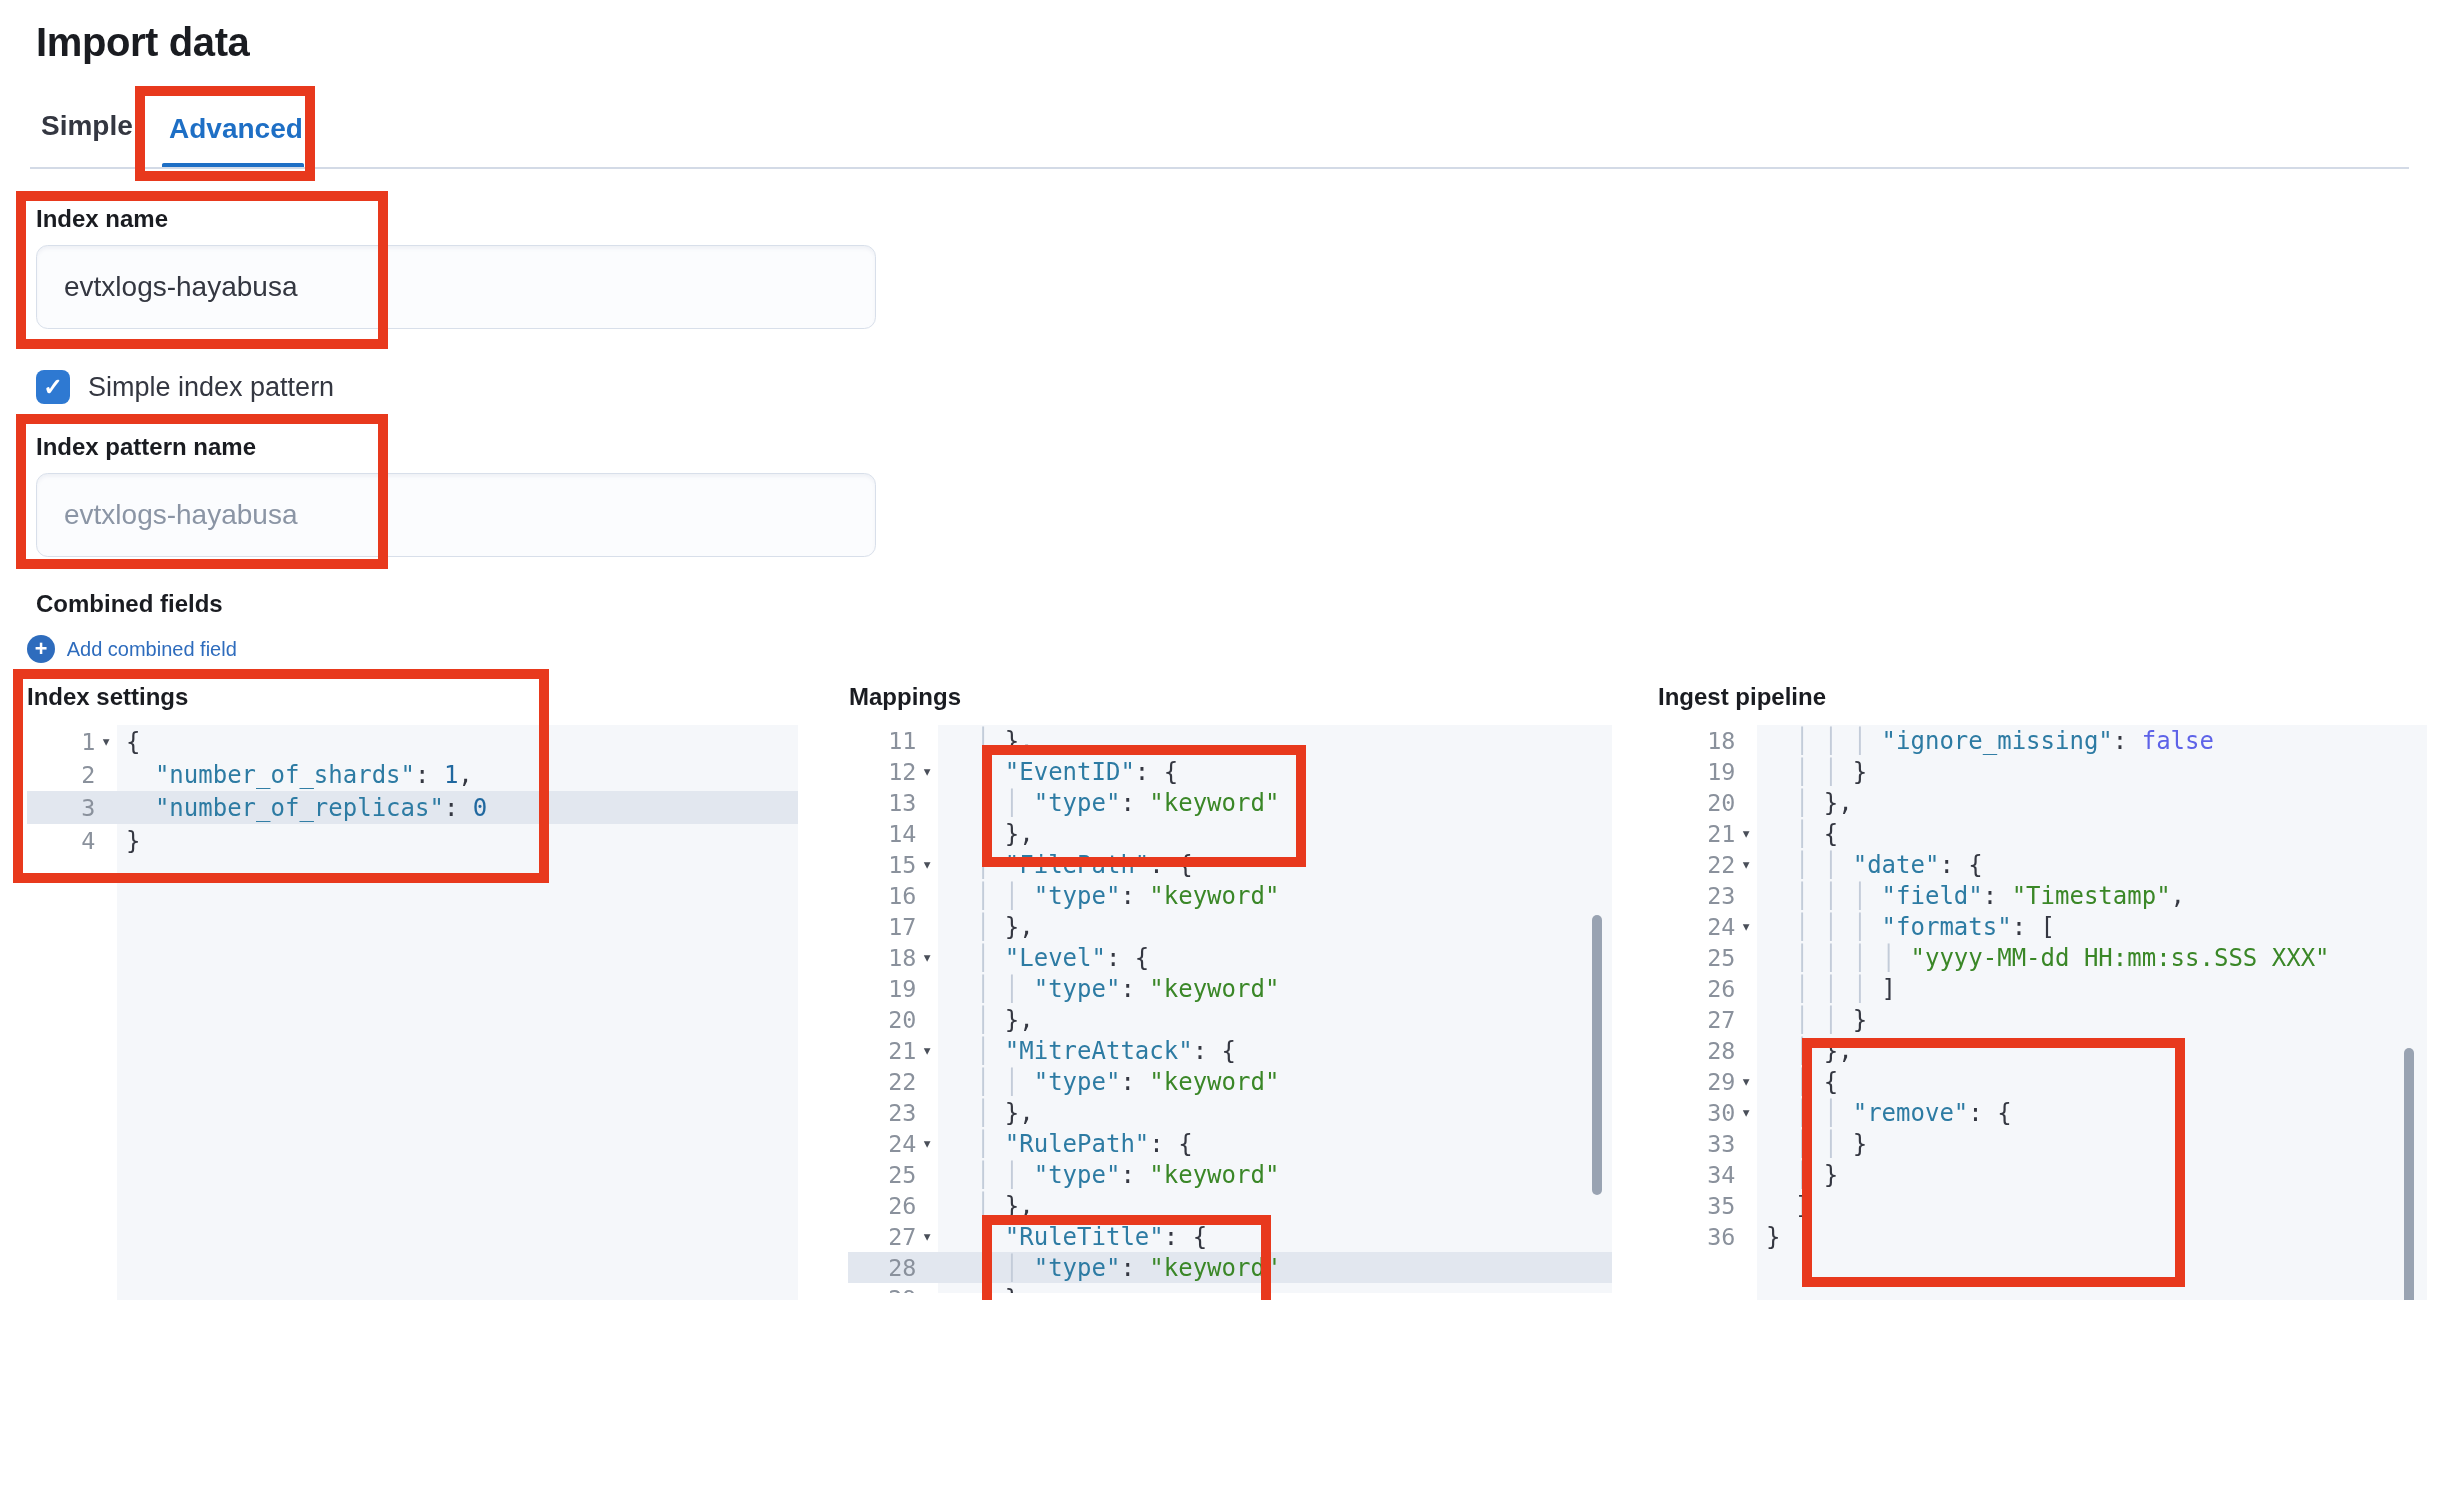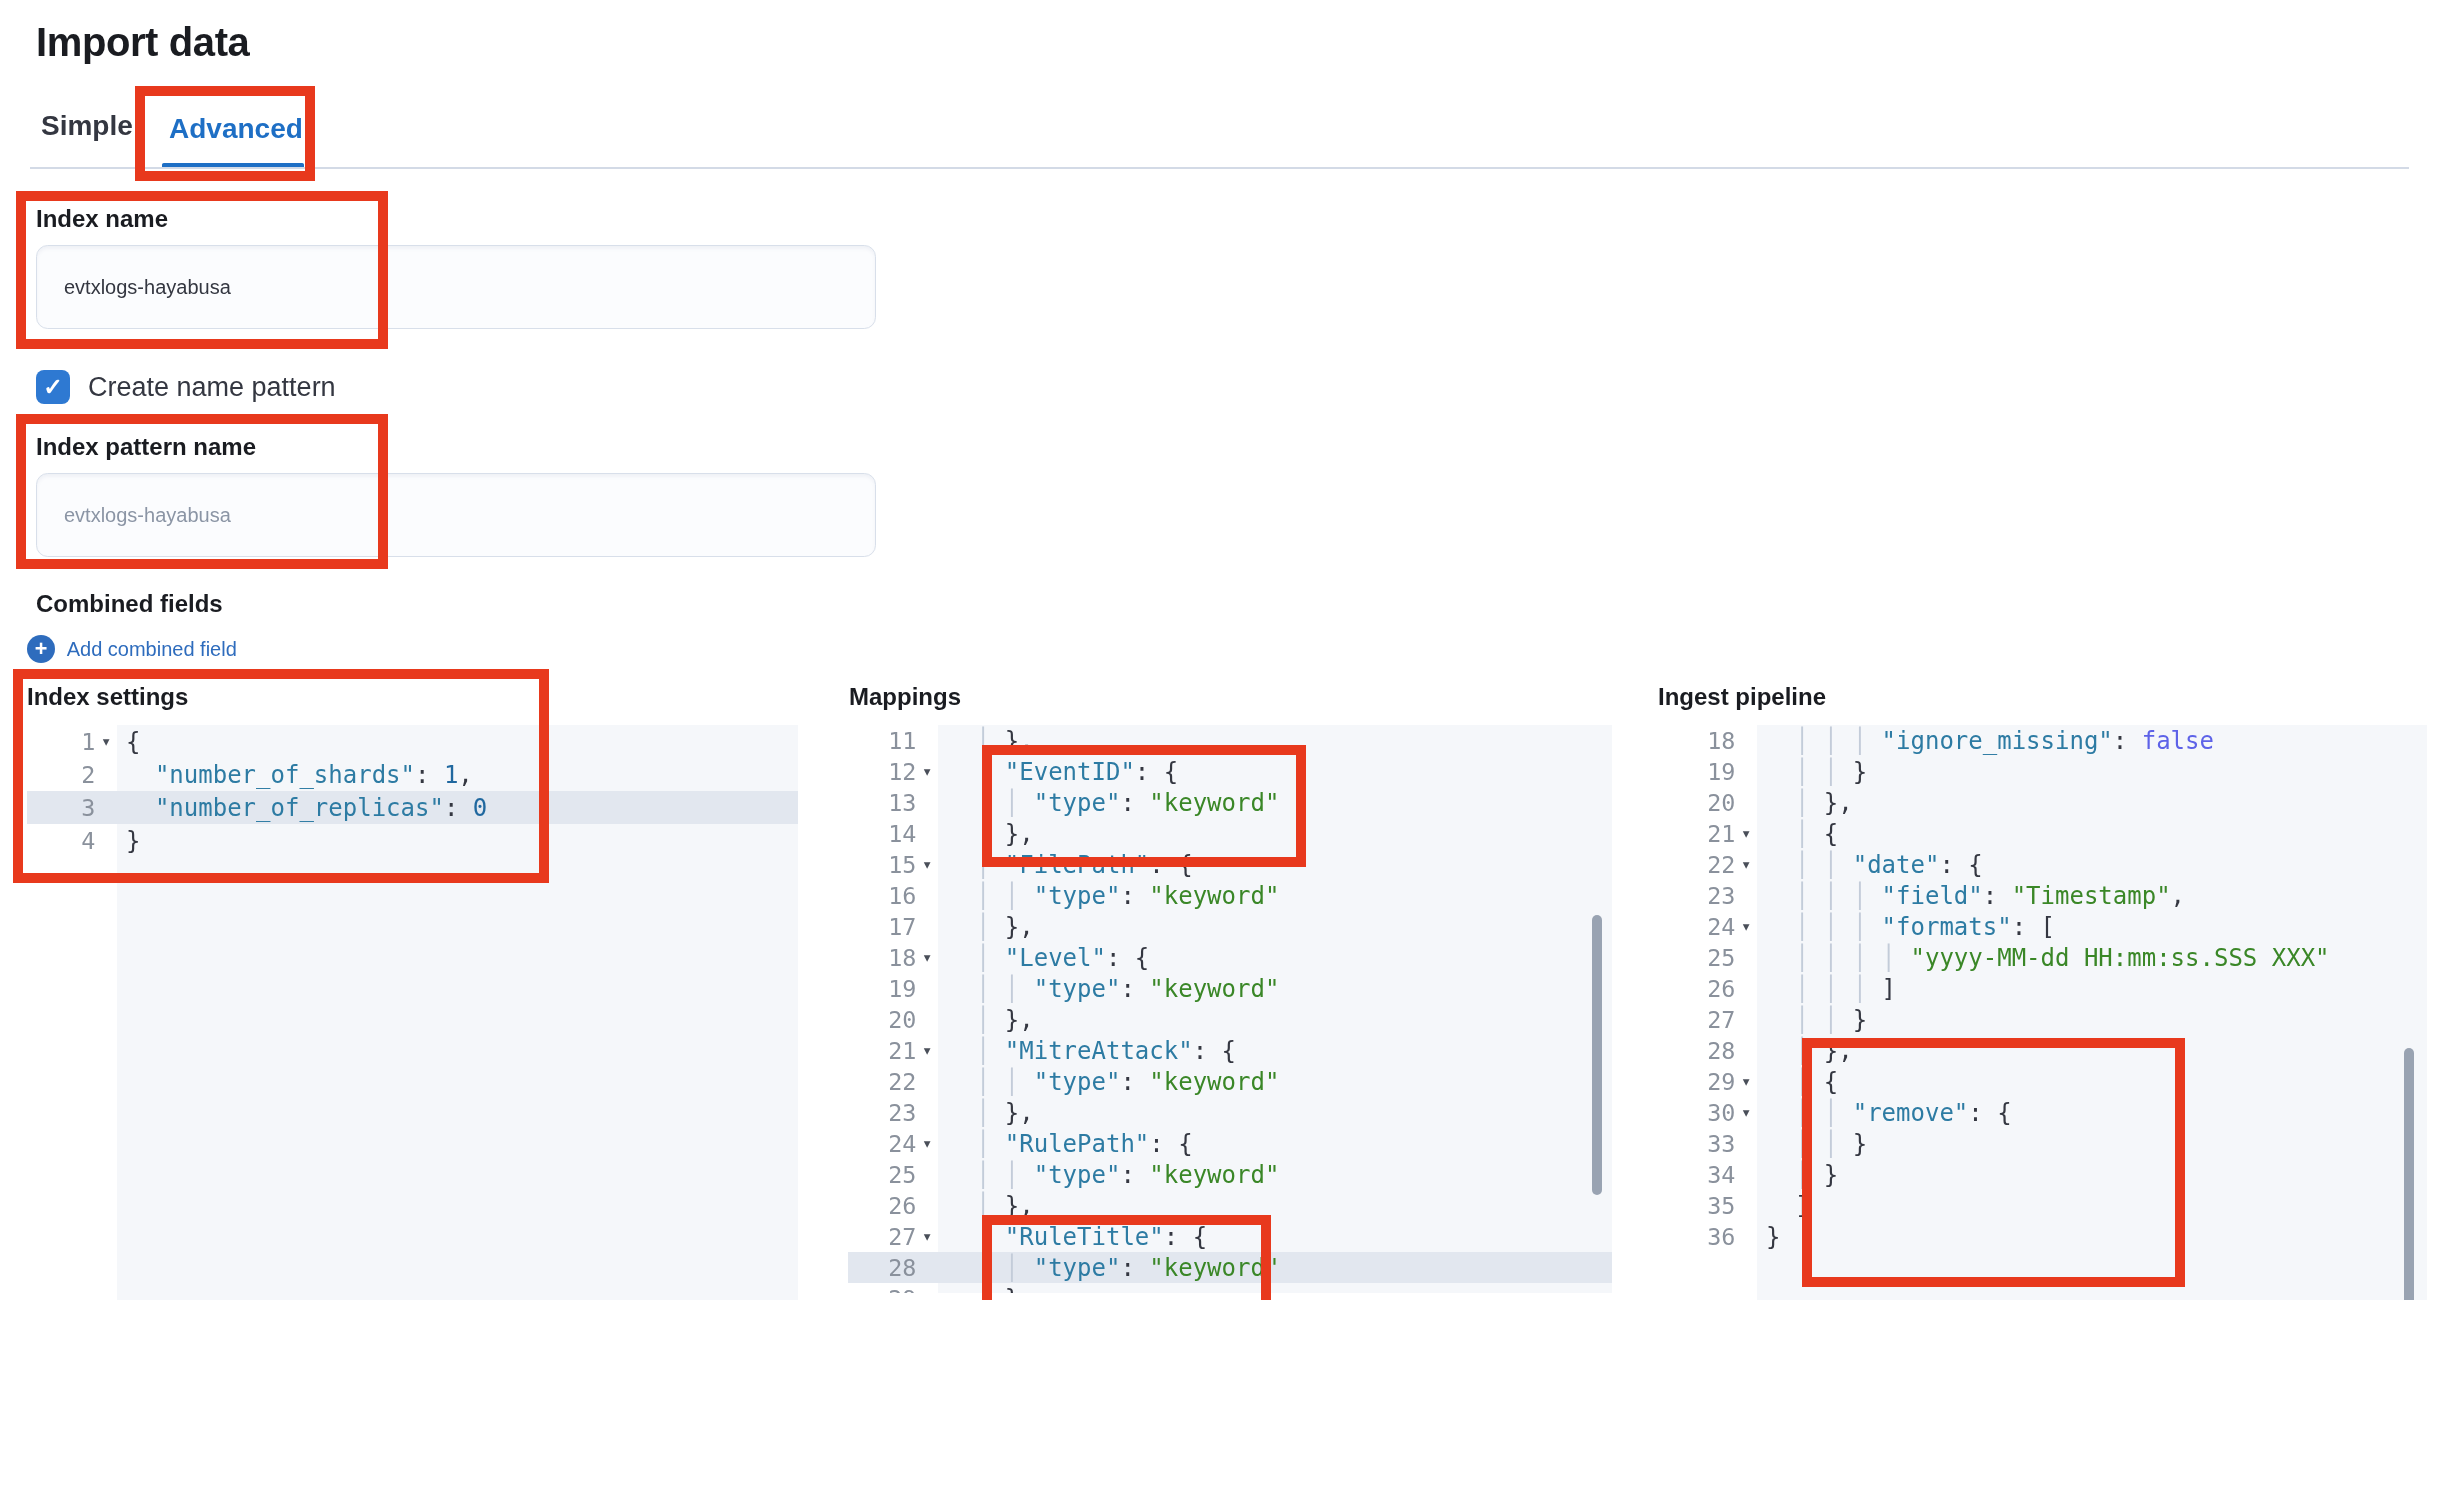--- a/index.html
+++ b/index.html
@@ -32,7 +32,7 @@
   #ingest-pipeline-label{left:1658px; top:683px;}
 
   .text-input{border:1.8px solid var(--inputBorder); border-radius:11.7px; background:var(--inputBg);
-    box-shadow:inset 0 2.7px 3.6px rgba(86,103,140,.07); font-size:20px; color:var(--bodyText);
+    box-shadow:inset 0 2.7px 3.6px rgba(86,103,140,.07); font-size:28px; color:var(--bodyText);
     padding:0 27px; font-family:"Liberation Sans", sans-serif; outline:none;}
   .text-input::placeholder{color:var(--placeholder); opacity:1;}
   #index-name-input{left:36px; top:245px; width:840px; height:84px;}

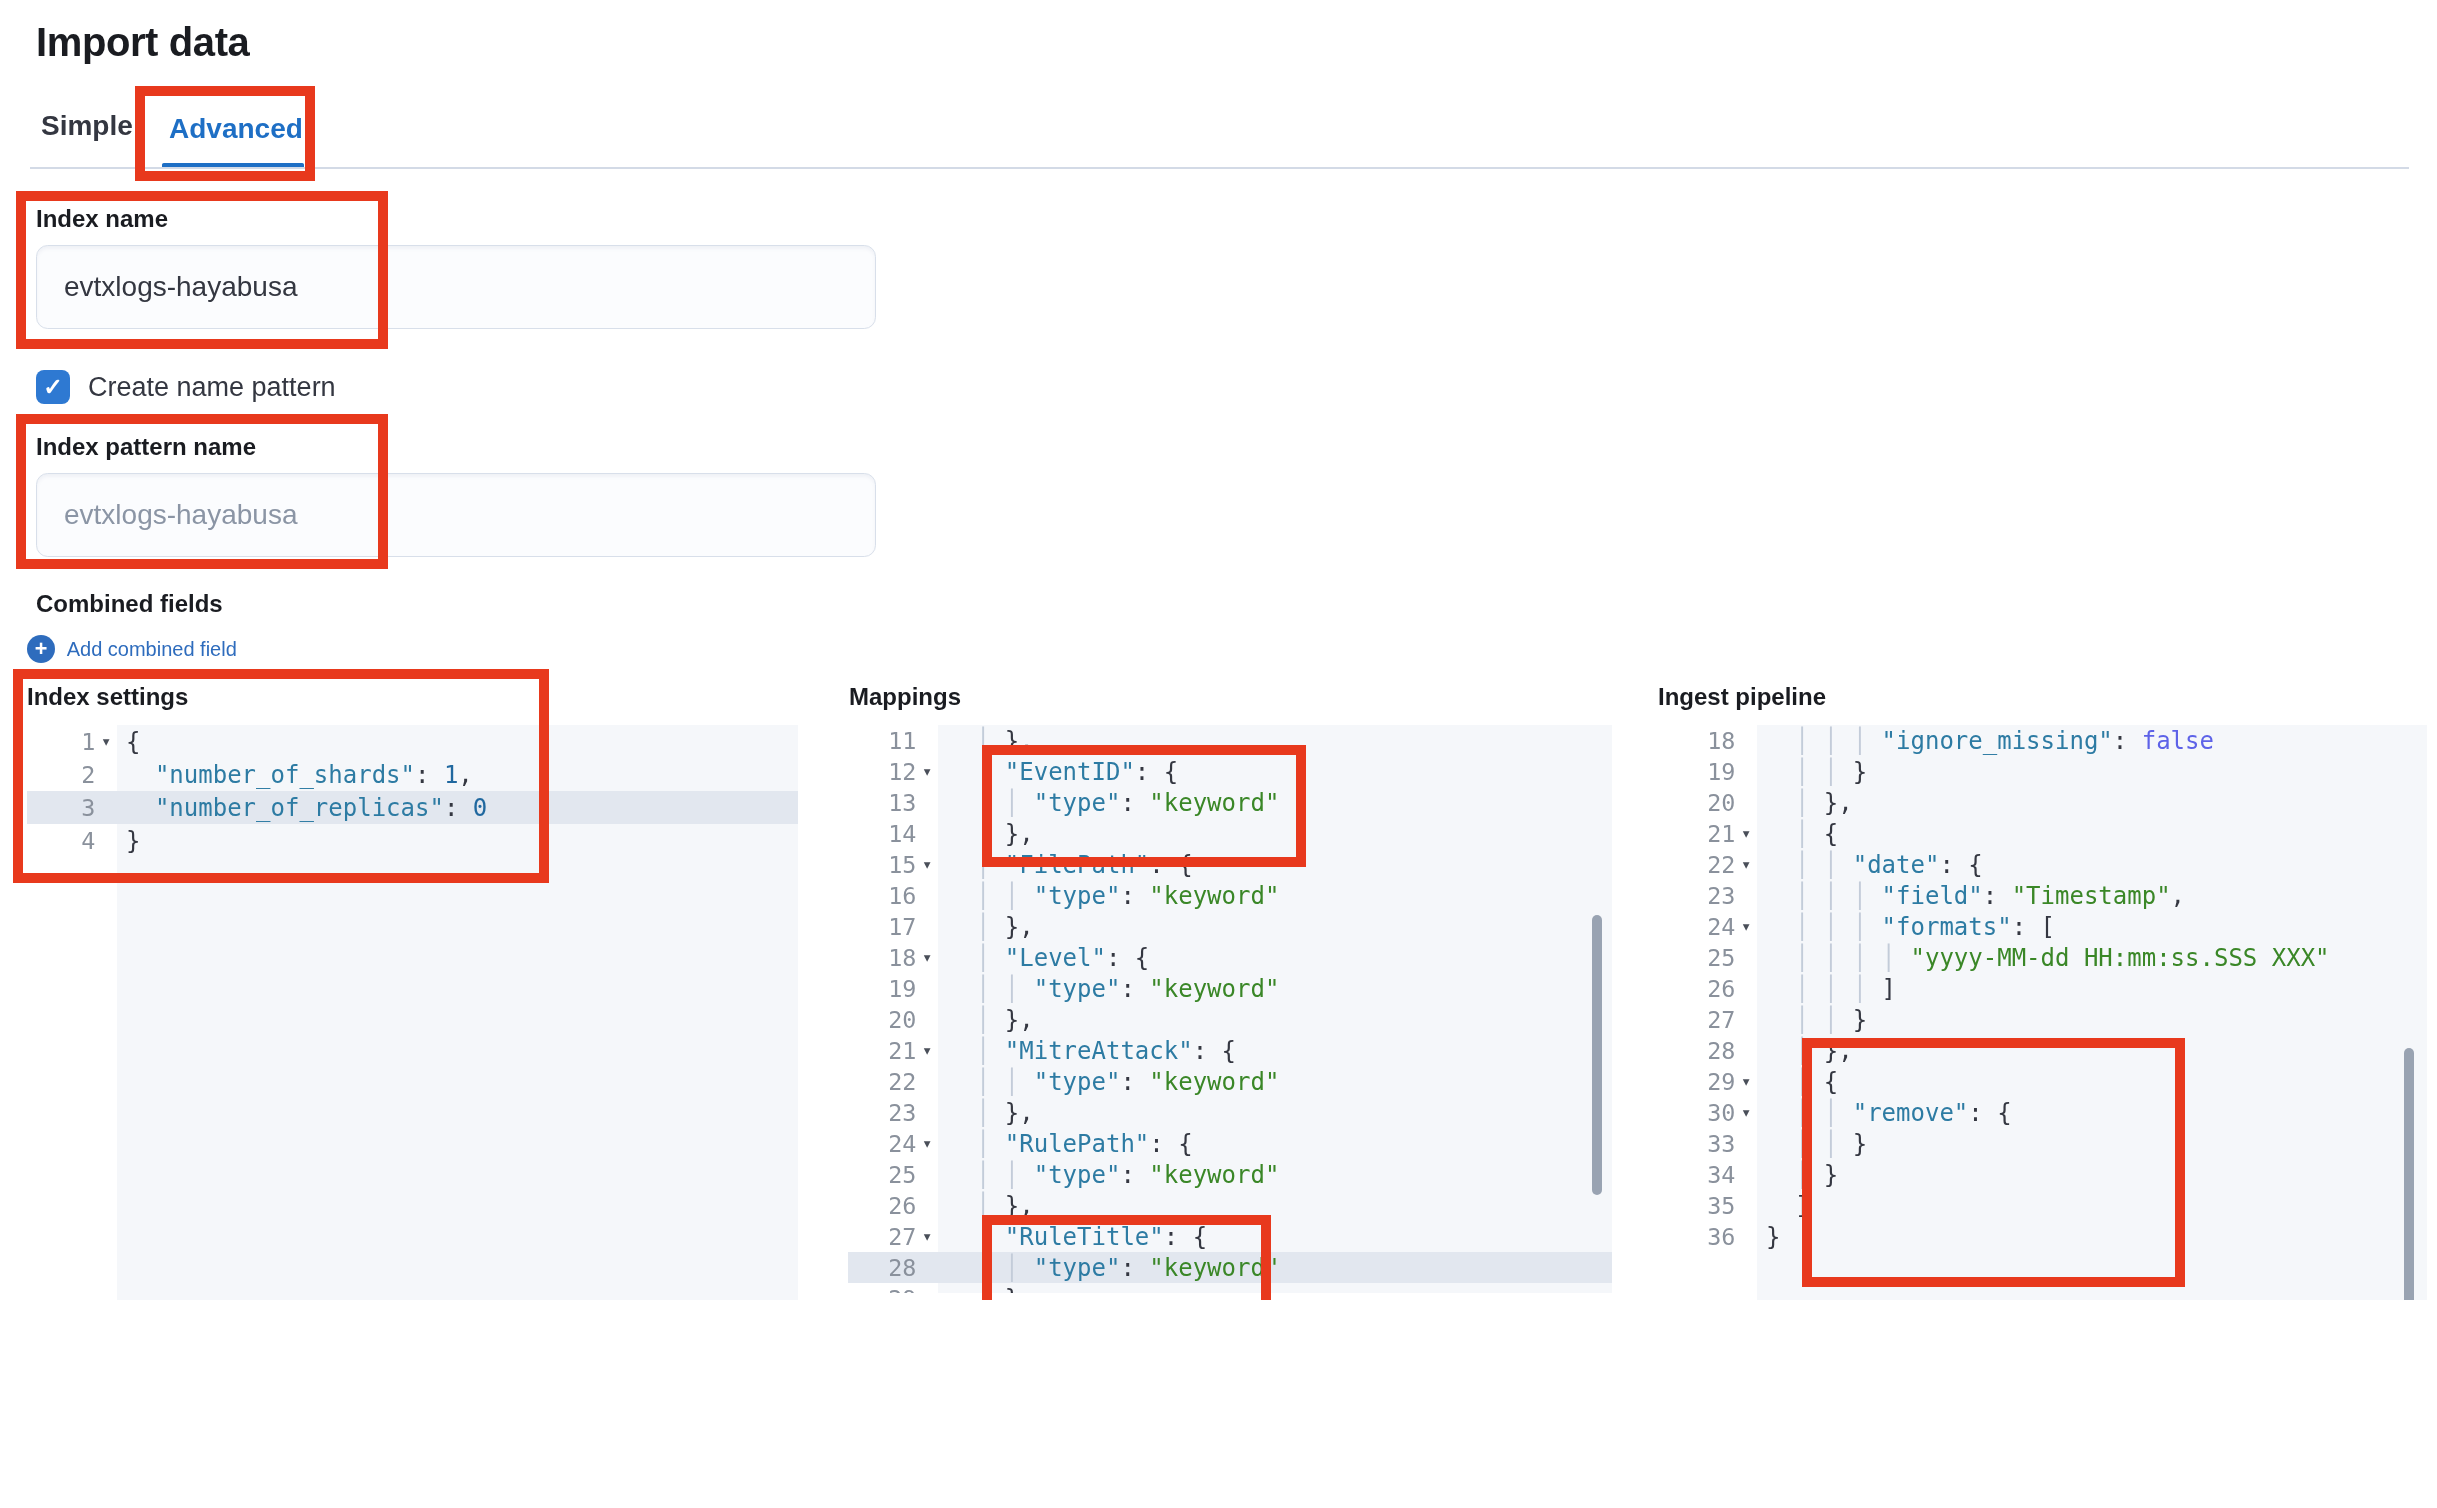--- a/index.html
+++ b/index.html
@@ -99,7 +99,7 @@
   <div class="abs" id="checkbox">
     <span>✓</span>
   </div>
-  <div class="abs" id="checkbox-label">Create name pattern</div>
+  <div class="abs" id="checkbox-label">Simple index pattern</div>
 
   <div class="abs field-label" id="index-pattern-label">Index pattern name</div>
   <input class="abs text-input" id="index-pattern-input" placeholder="evtxlogs-hayabusa" style="">

